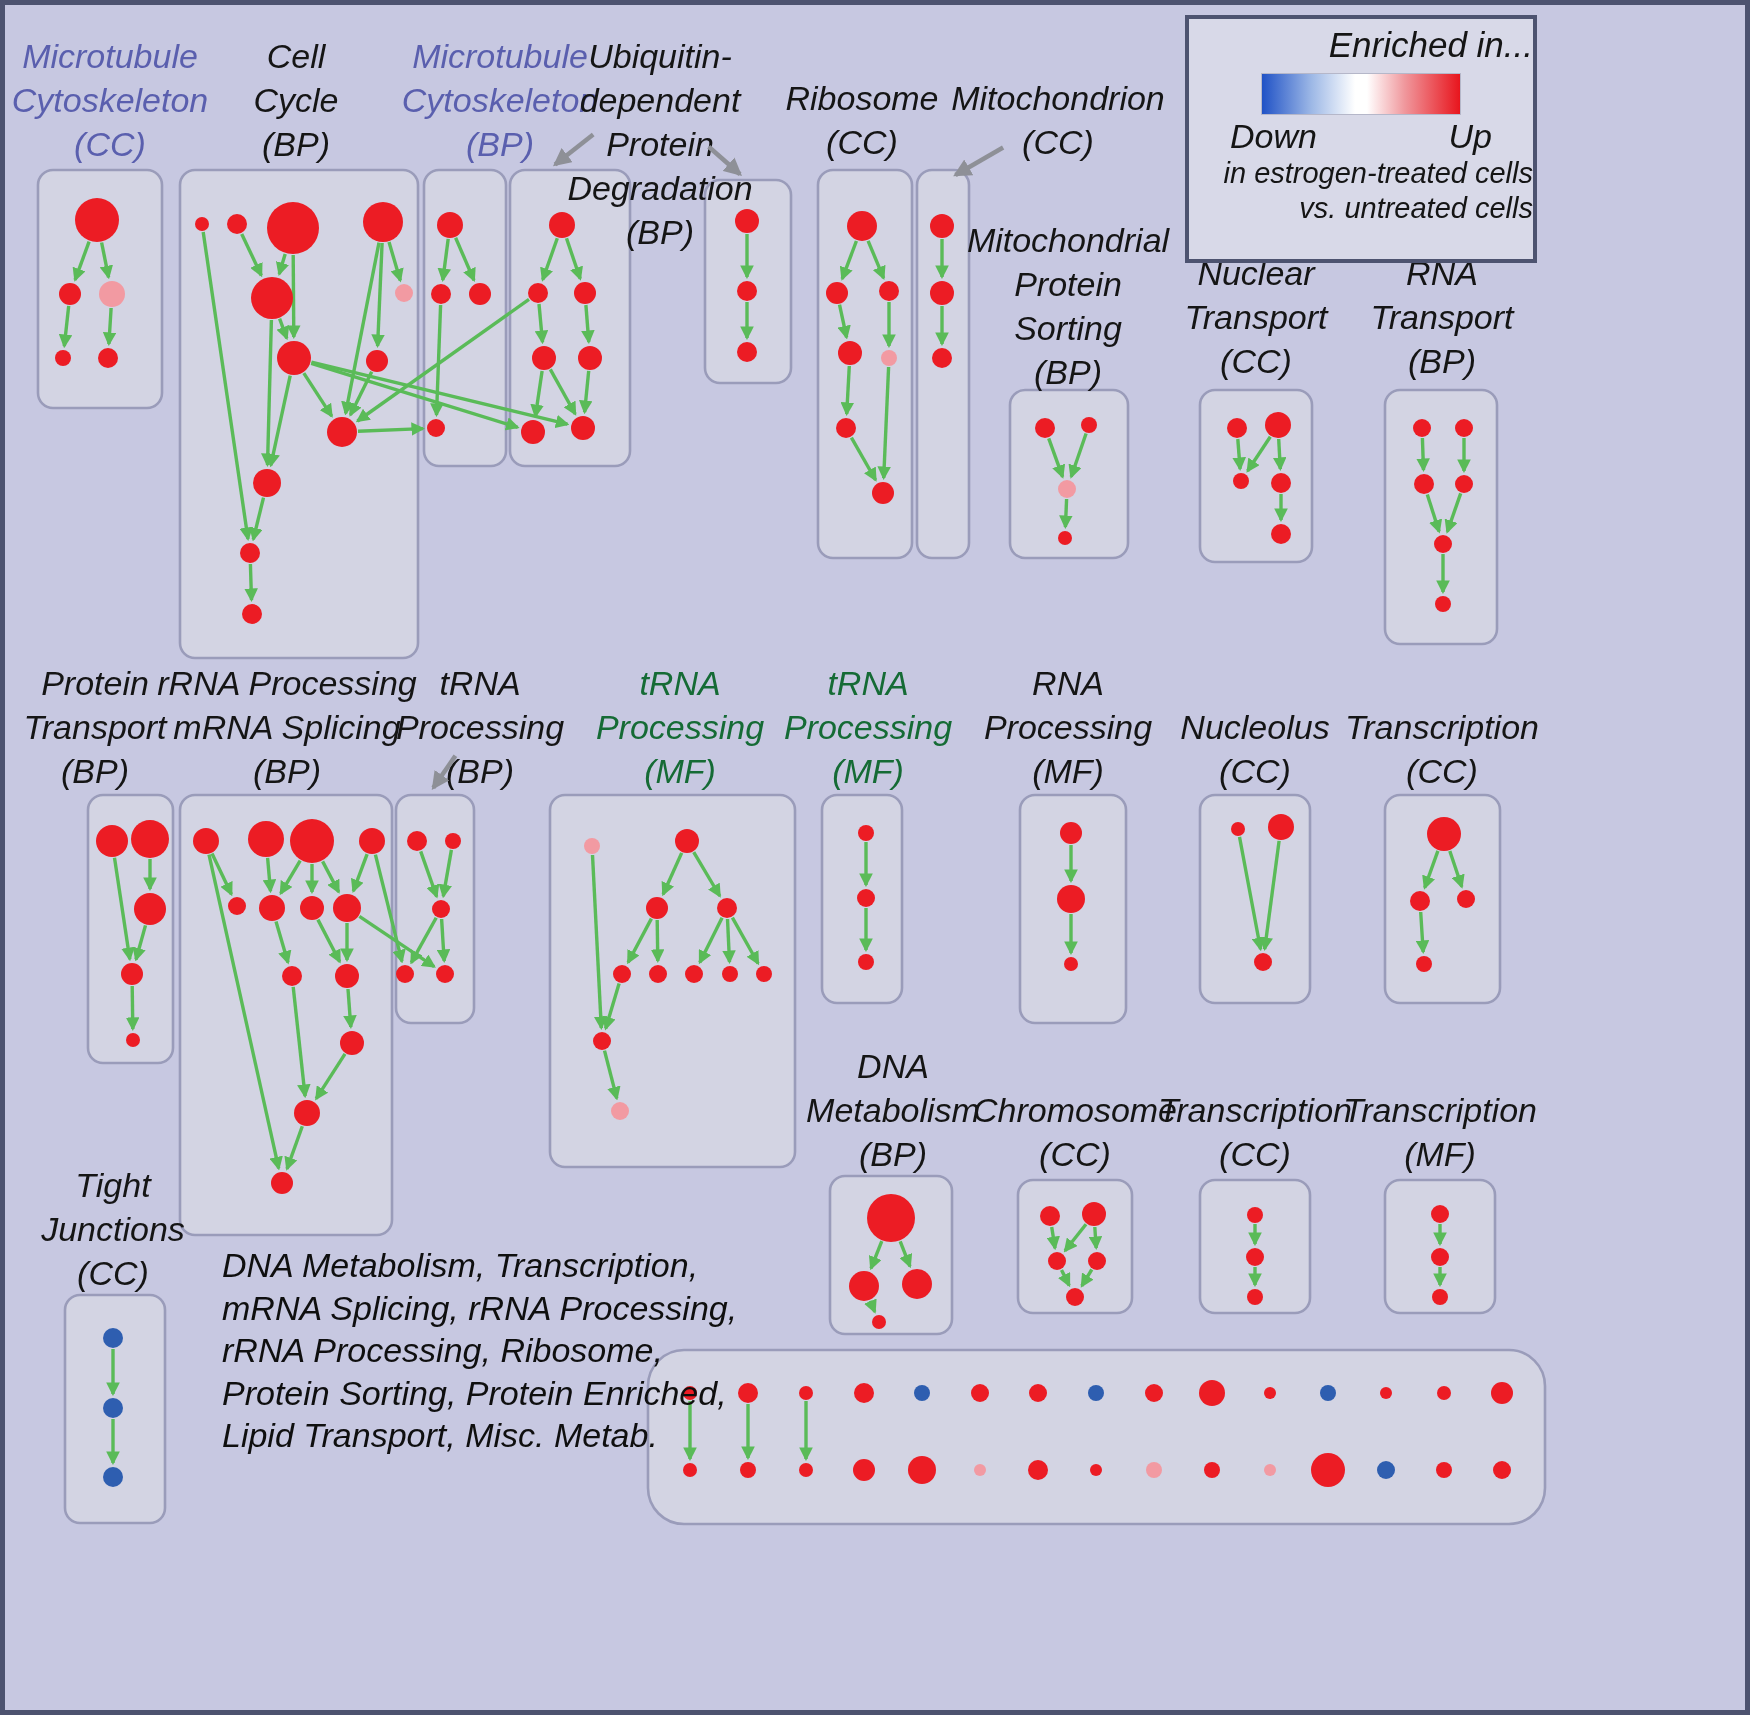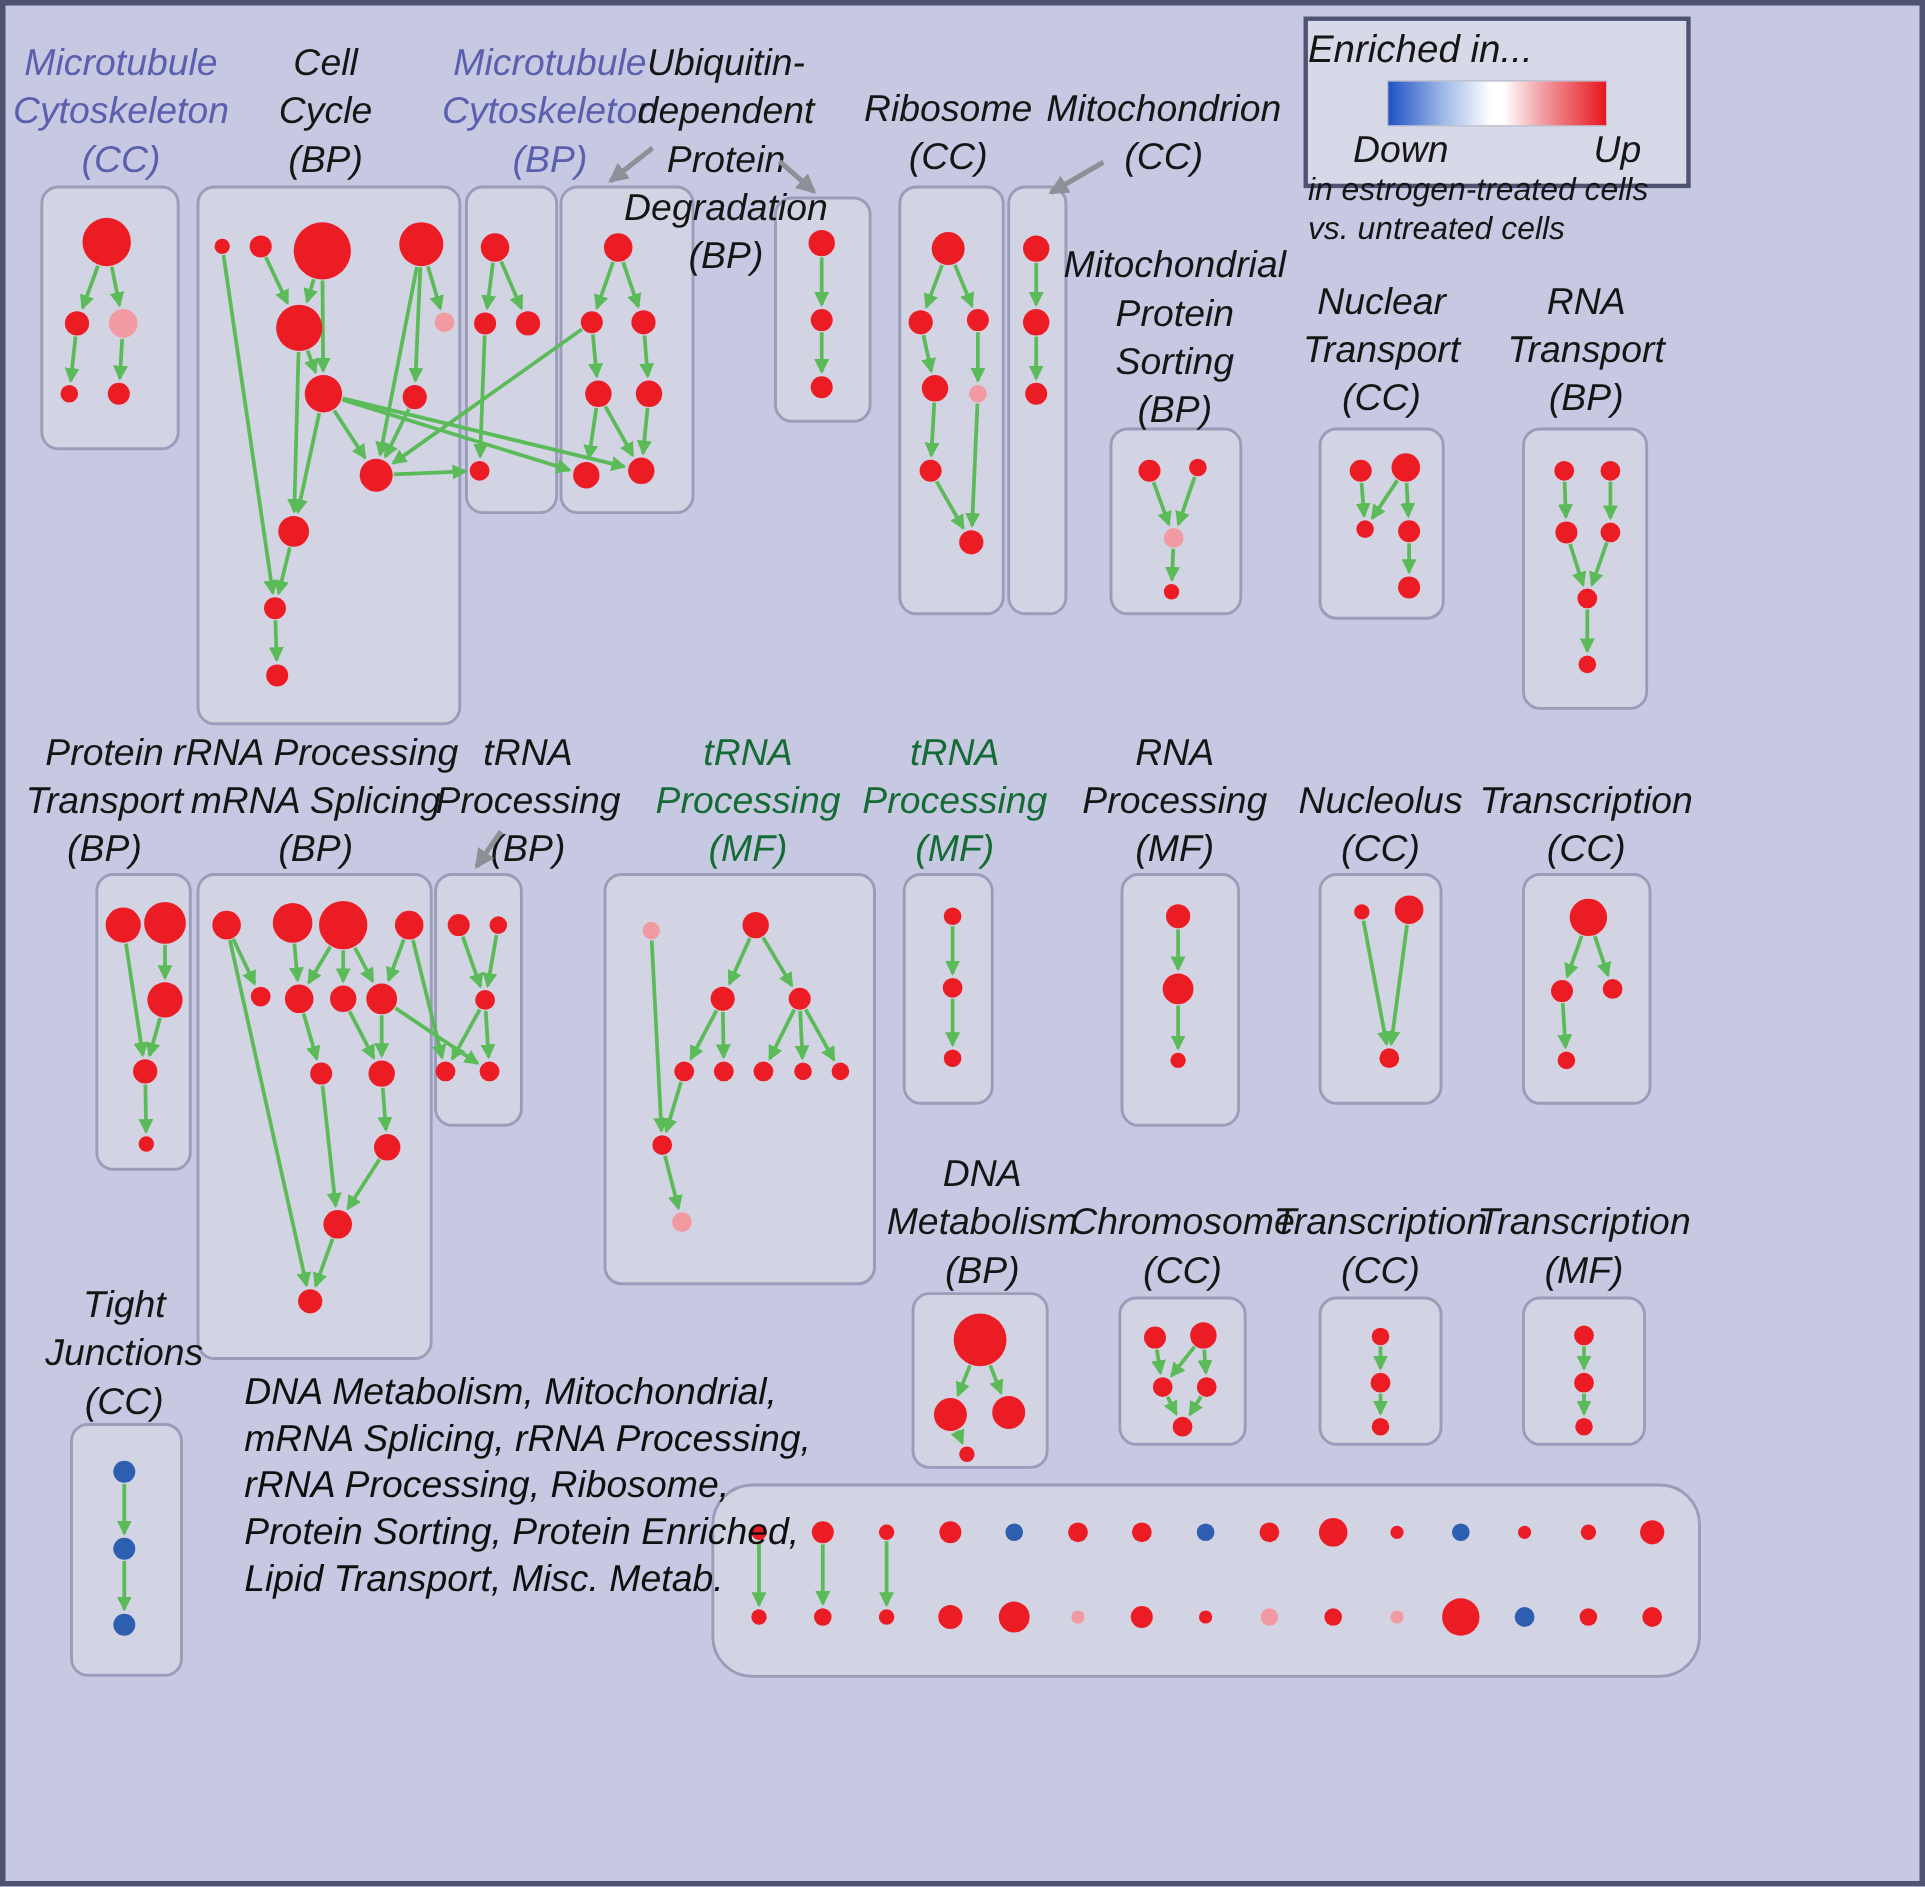--- a/index.html
+++ b/index.html
@@ -6,8 +6,8 @@
   .figure{position:relative;width:1750px;height:1715px;font-family:"Liberation Sans",sans-serif;overflow:hidden;font-style:italic;}
   #diagram{position:absolute;left:0;top:0;}
   svg text{font-family:"Liberation Sans",sans-serif;}
-  .legend{position:absolute;left:1185px;top:15px;width:352px;height:156px;background:#d8d9e8;
-          border:4px solid #4d5370;box-sizing:border-box;text-align:left;color:#151515;}
+  .legend{position:absolute;left:1185px;top:15px;width:352px;height:248px;background:#d8d9e8;
+          border:4px solid #4d5370;box-sizing:border-box;text-align:right;color:#151515;}
   .legend-title{font-size:35px;margin-top:6px;}
   .legend-bar{width:200px;height:42px;margin:8px auto 2px;border:1px solid #b5b7c9;box-sizing:border-box;}
   .legend-row{display:flex;justify-content:space-between;width:262px;margin:0 auto;font-size:34px;}

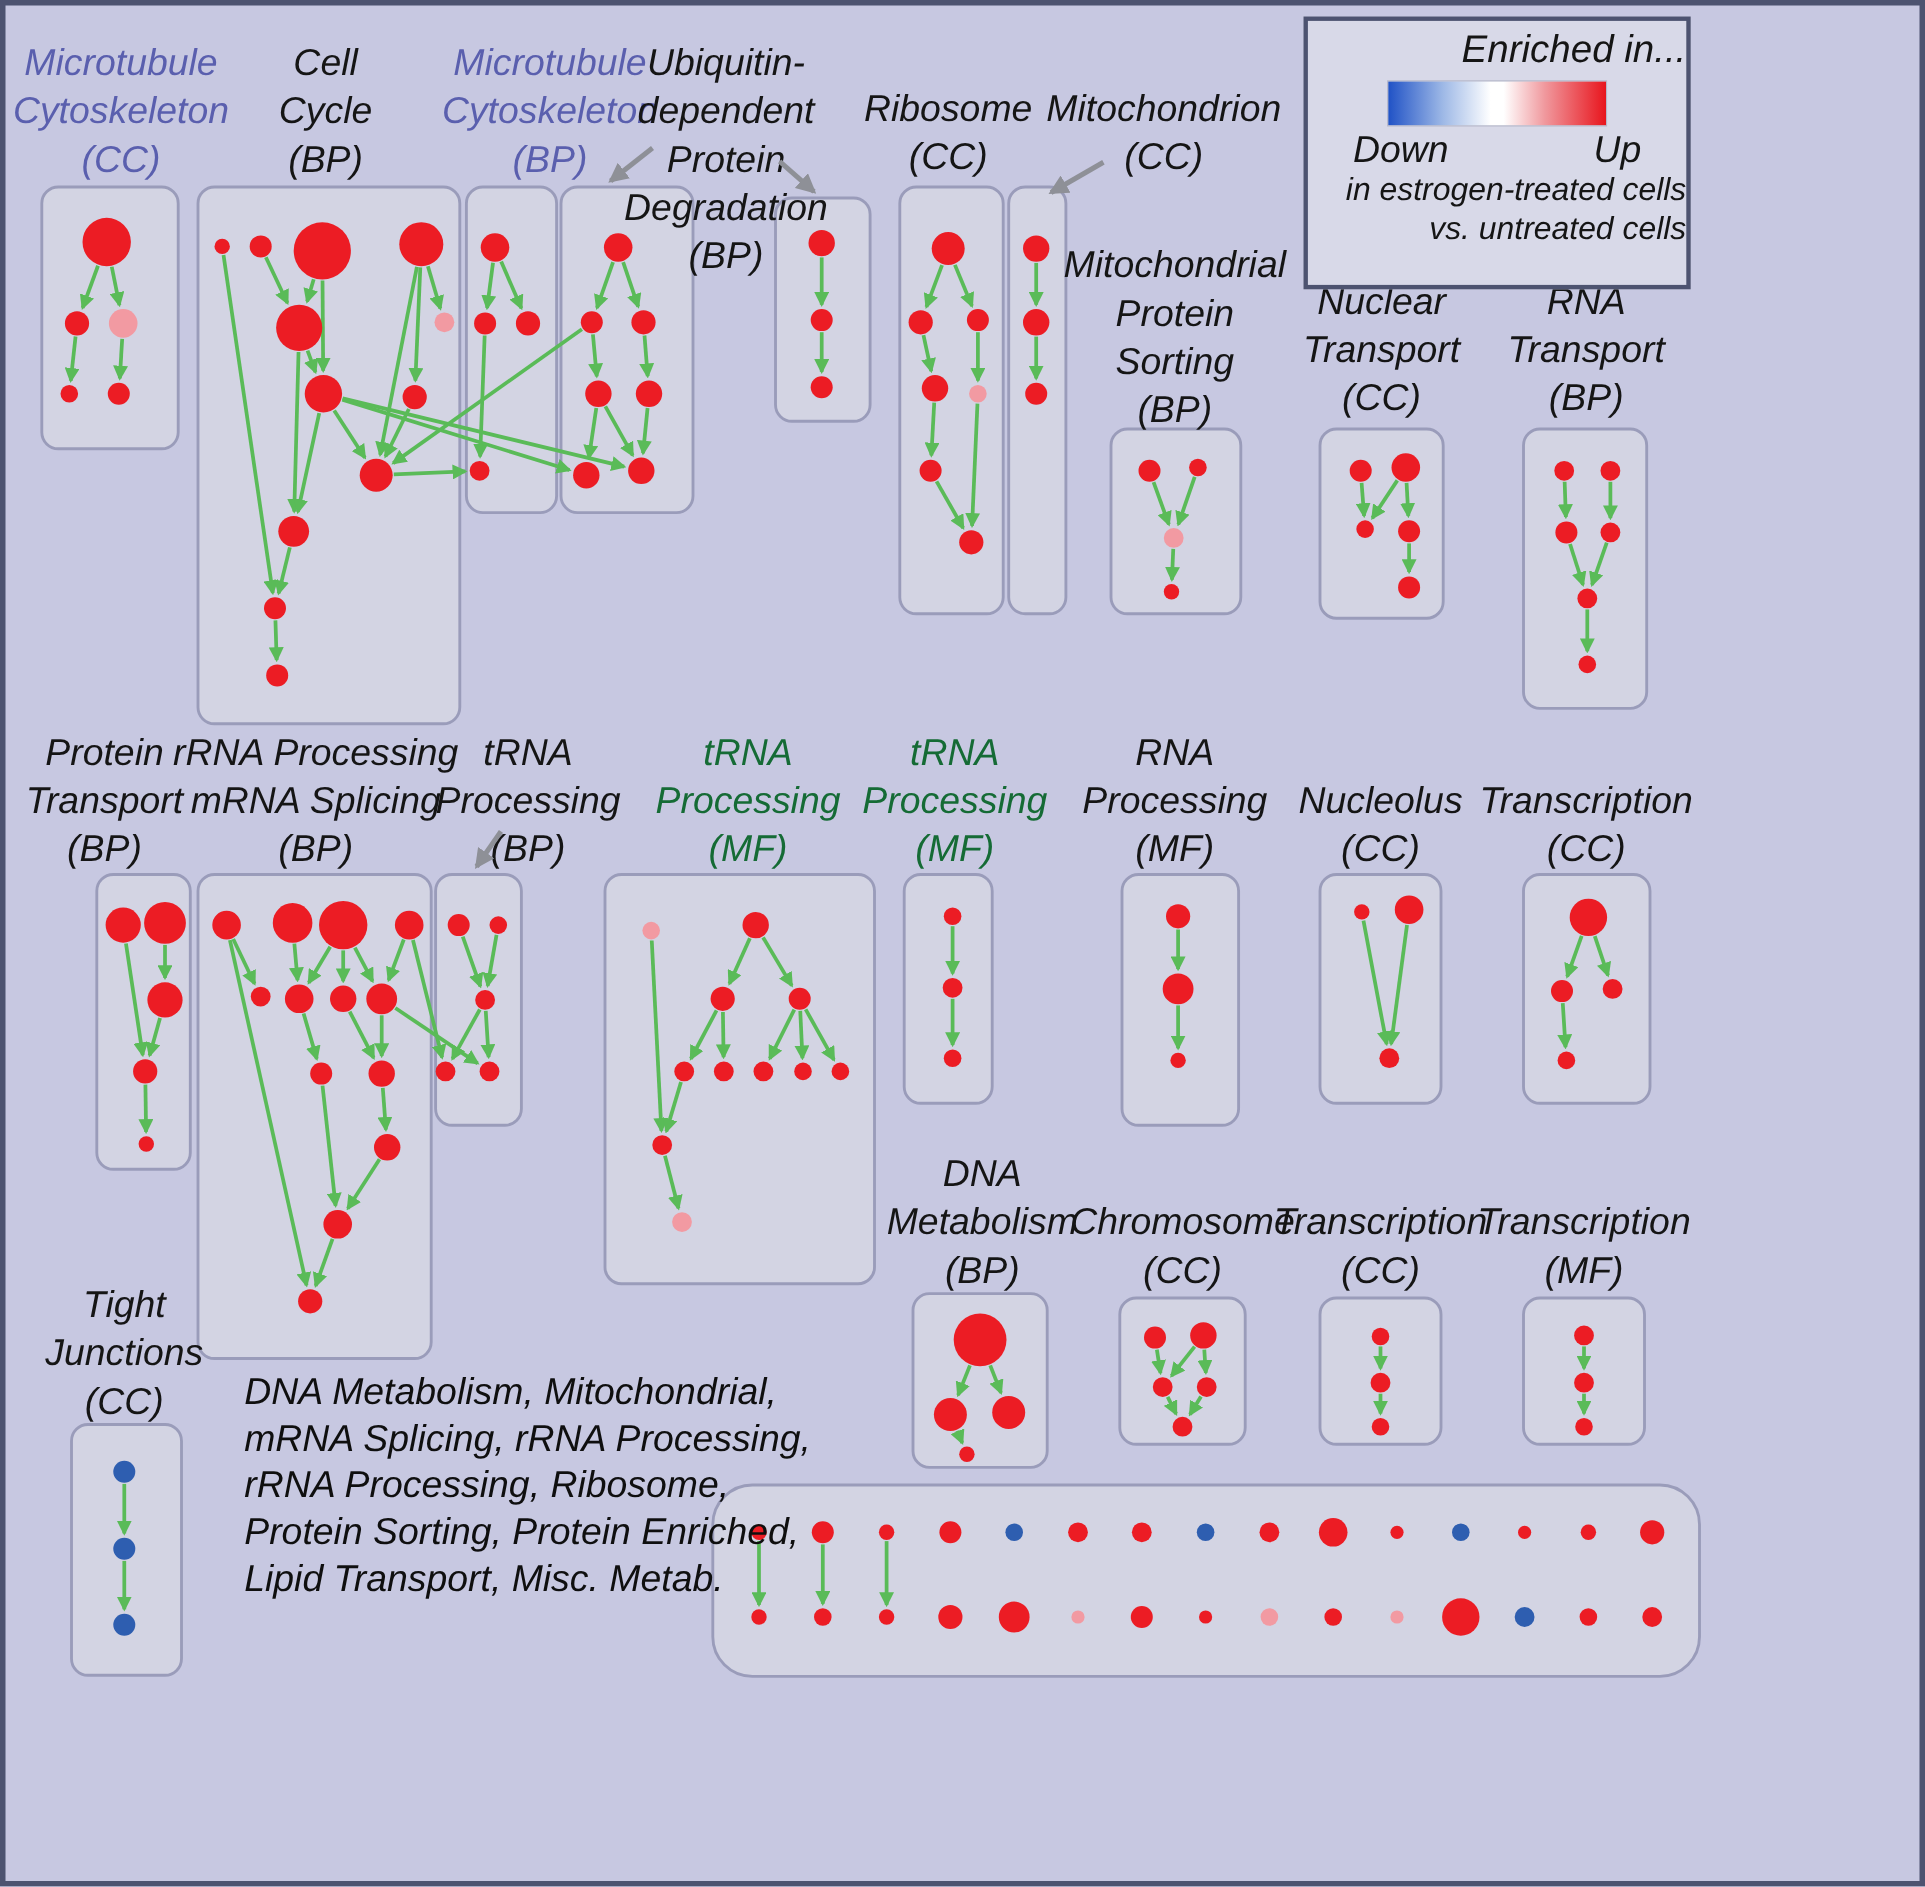--- a/index.html
+++ b/index.html
@@ -359,7 +359,7 @@
   </div>
 
   <div class="footnote">
-    <div>DNA Metabolism, Mitochondrial,</div>
+    <div>DNA Metabolism, Transcription,</div>
     <div>mRNA Splicing, rRNA Processing,</div>
     <div>rRNA Processing, Ribosome,</div>
     <div>Protein Sorting, Protein Enriched,</div>

